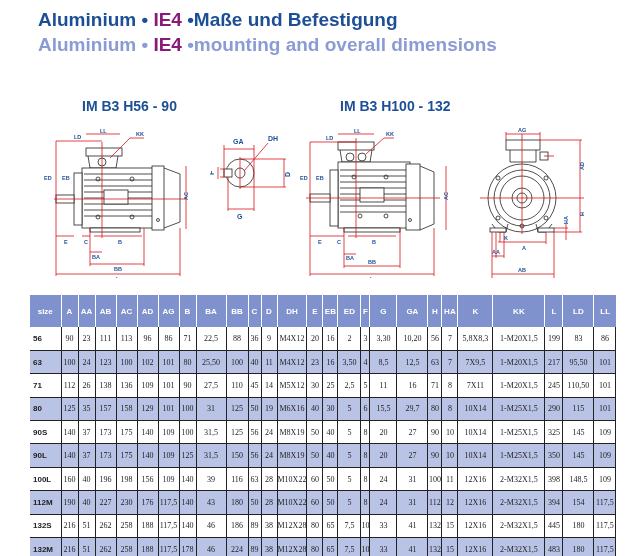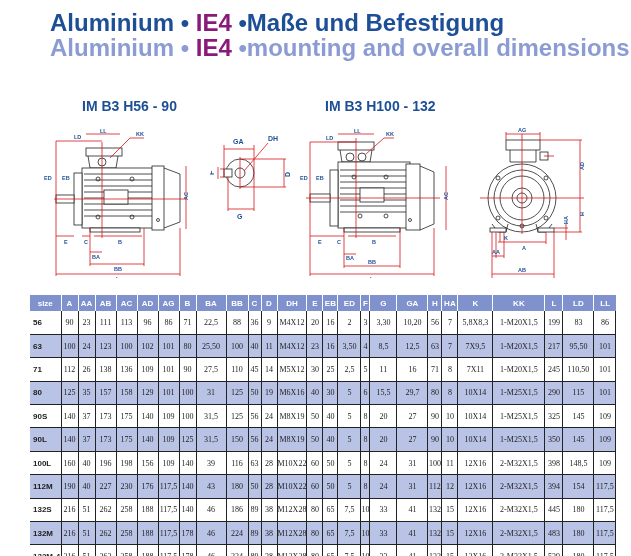--- a/index.html
+++ b/index.html
@@ -6,7 +6,7 @@
   html, body { width: 631px; height: 556px; background: #ffffff; overflow: hidden; }
   body { position: relative; font-family: "Liberation Sans", "DejaVu Sans", sans-serif; }
 
-  .title { position: absolute; left: 50px; font-weight: bold; font-size: 24px; letter-spacing: 0px; white-space: nowrap; }
+  .title { position: absolute; left: 38px; font-weight: bold; font-size: 19px; letter-spacing: 0px; white-space: nowrap; }
   .title-de { top: 9px; color: #1d4f96; }
   .title-en { top: 34px; color: #8b9bd3; }
   .title .ie4 { color: #8a1a7a; }

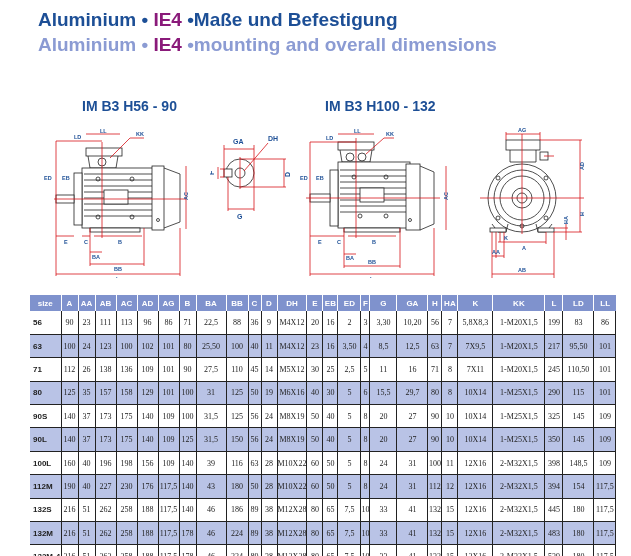--- a/index.html
+++ b/index.html
@@ -37,7 +37,7 @@
 </div>
 
 <div class="subtitle" style="left:62px">IM B3 H56 - 90</div>
-<div class="subtitle" style="left:305px">IM B3 H100 - 132</div>
+<div class="subtitle" style="left:320px">IM B3 H100 - 132</div>
 
 <div class="drawing" style="left:40px; top:128px;">
   <svg width="150" height="150" viewBox="0 0 150 150">

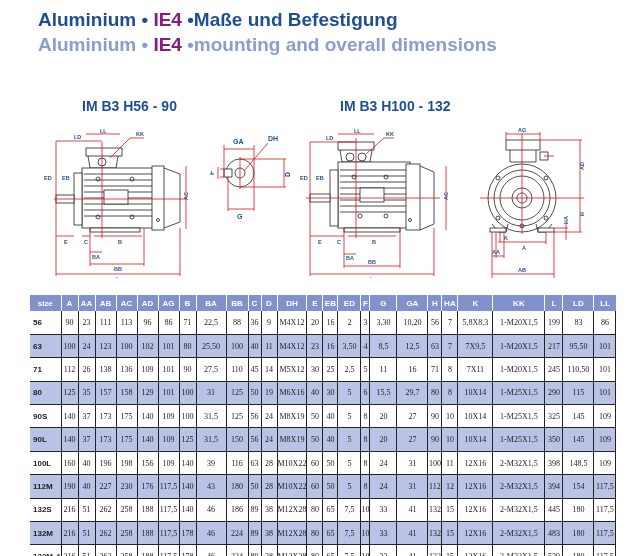--- a/index.html
+++ b/index.html
@@ -18,7 +18,7 @@
 
   
   .dim-table { position: absolute; left: 30px; top: 295px; border-collapse: collapse; table-layout: fixed; font-family: "Liberation Serif", "DejaVu Serif", serif; }
-  .dim-table th { background: #7f92cd; color: #ffffff; font-family: "Liberation Sans", sans-serif; font-size: 8px; font-weight: bold; height: 16px; text-align: center; border-left: 1px solid #ffffff; padding: 0; }
+  .dim-table th { background: #7f92cd; color: #ffffff; font-family: "Liberation Sans", sans-serif; font-size: 8px; font-weight: bold; height: 32px; text-align: center; border-left: 1px solid #ffffff; padding: 0; }
   .dim-table th:first-child { border-left: none; }
   .dim-table td { font-size: 8px; color: #222; height: 23.4px; text-align: center; border-left: 1px solid #222; border-bottom: 1px solid #222; padding: 0; white-space: nowrap; overflow: hidden; }
   .dim-table td:first-child { border-left: none; font-weight: bold; text-align: left; padding-left: 3px; font-family: "Liberation Sans", sans-serif; font-size: 8px; }

